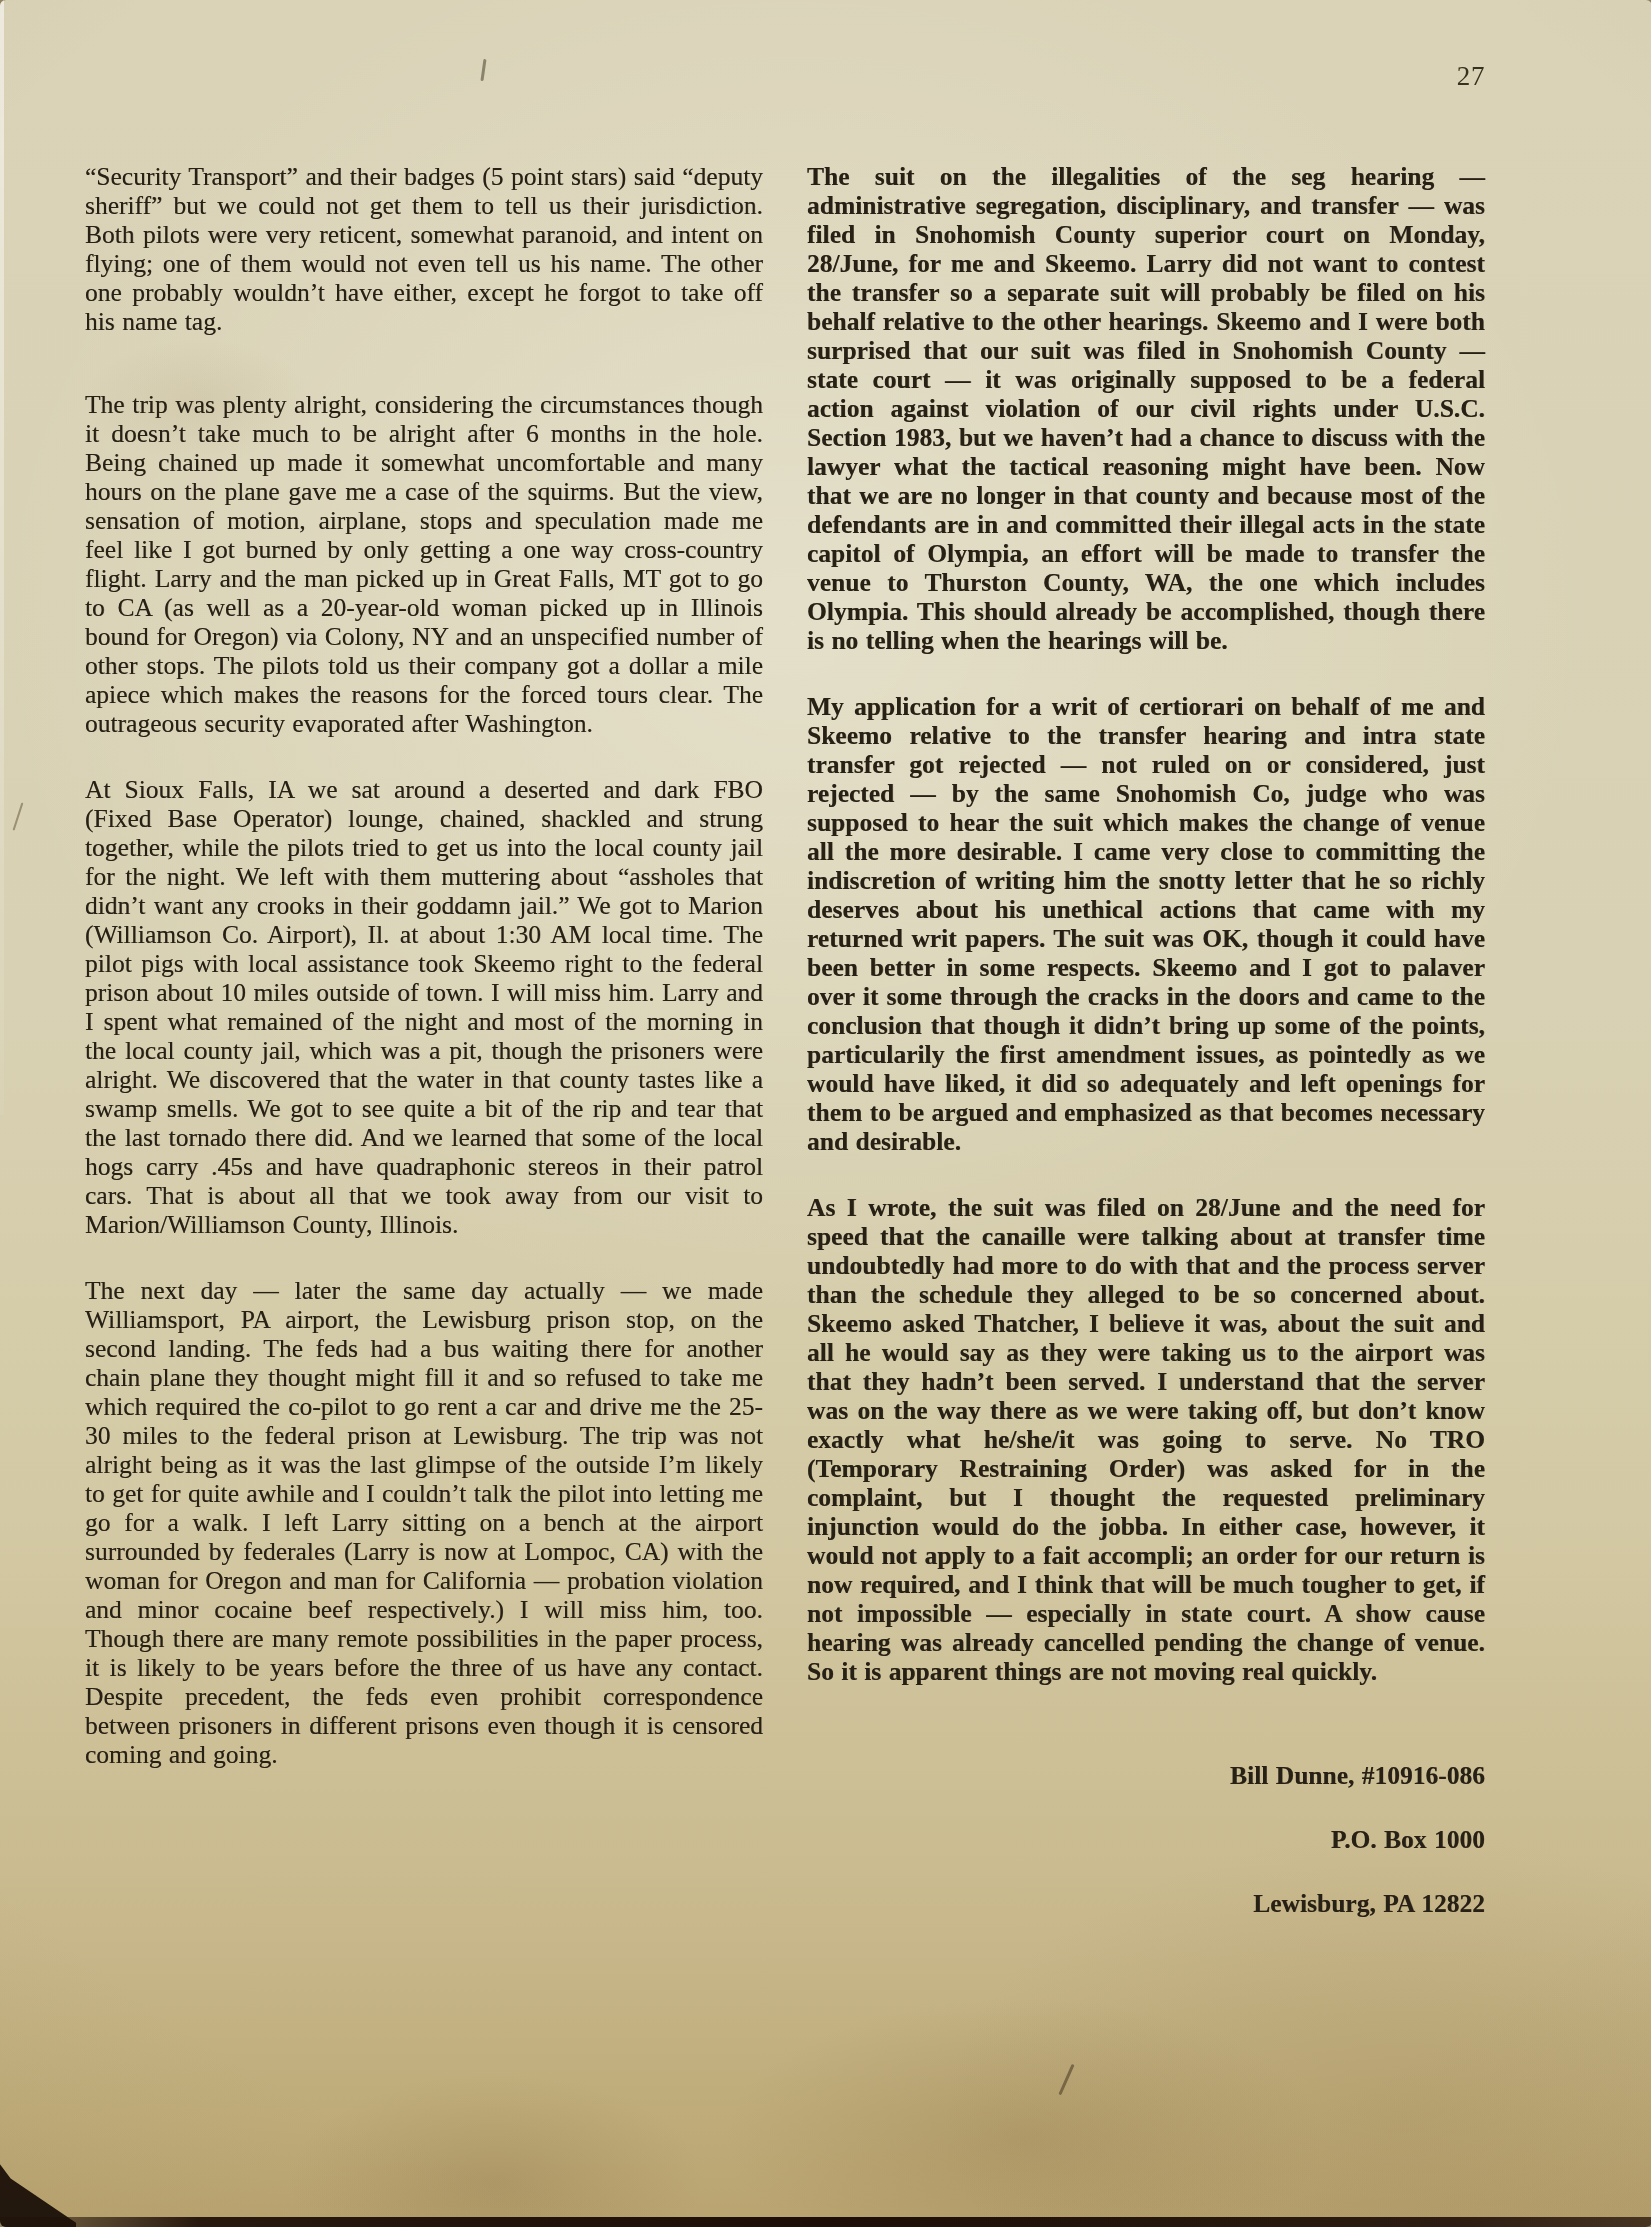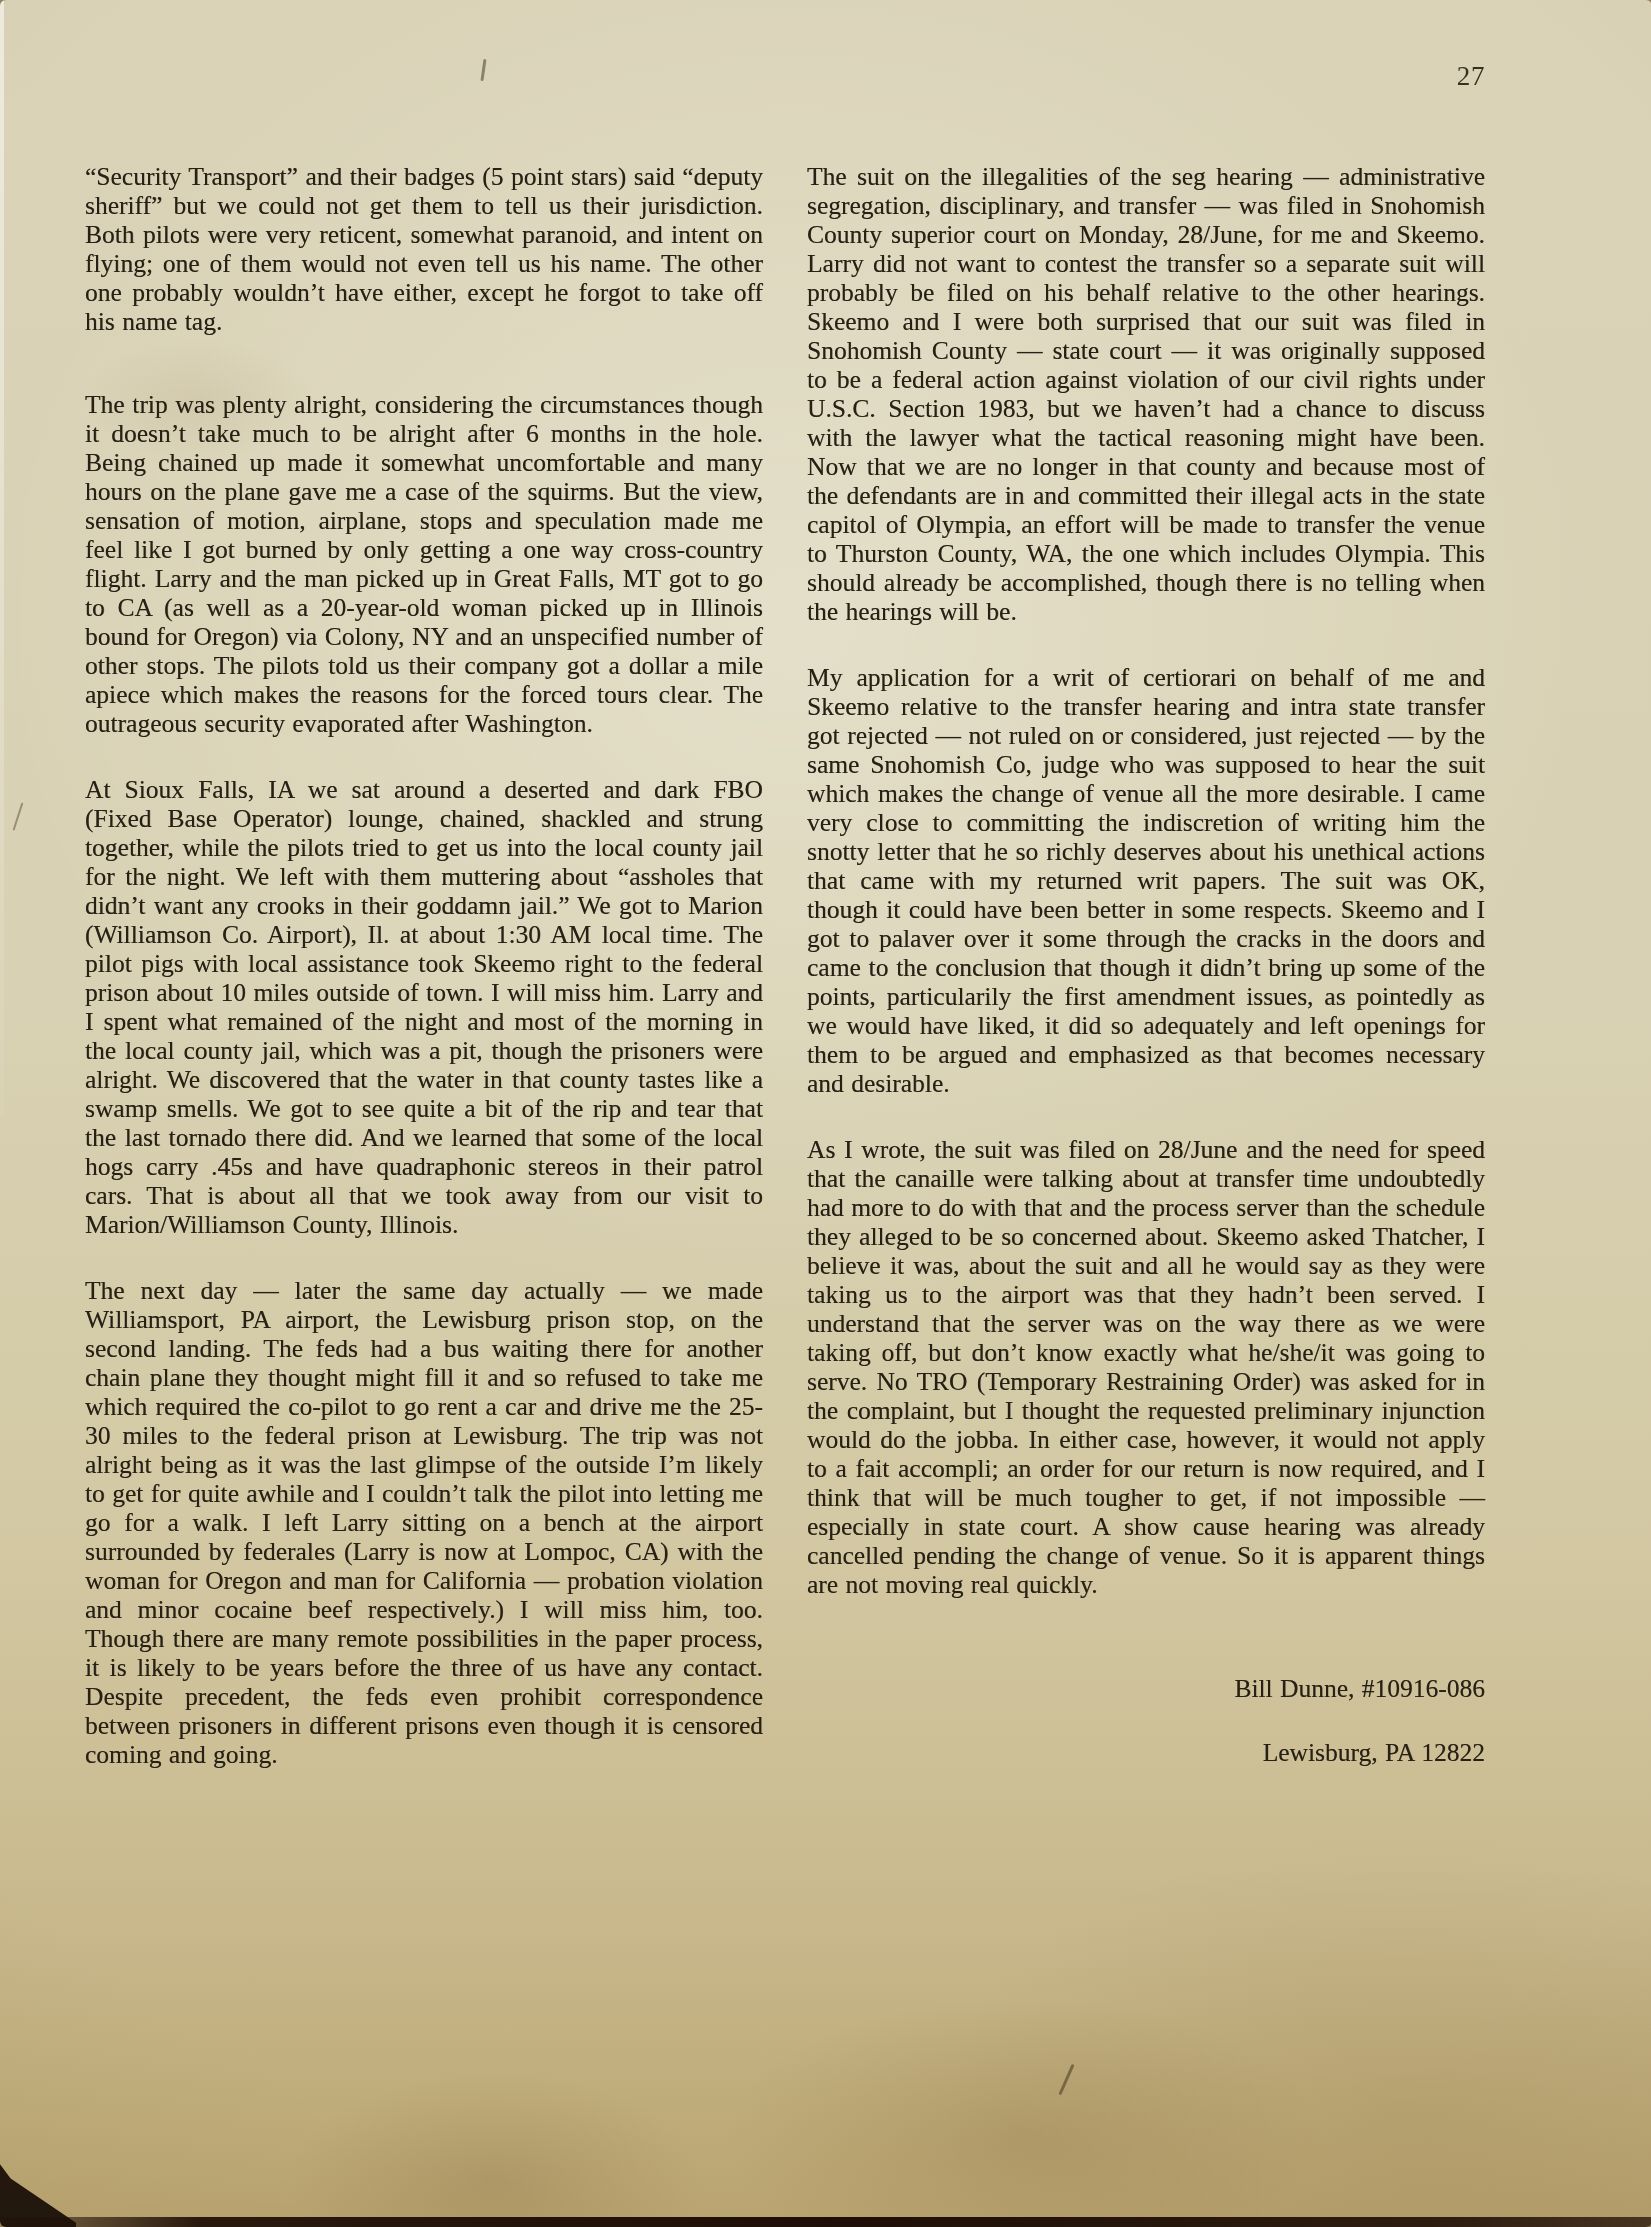--- a/index.html
+++ b/index.html
@@ -70,7 +70,7 @@
     text-shadow: 0.3px 0.3px 0.4px rgba(55,42,25,0.5);
   }
   .col-left  { left: 85px; }
-  .col-right { left: 807px; }
+  .col-right { left: 807px; font-weight: bold; }
   .col p { margin: 0 0 37px 0; }
   .col-left p.extra-gap { margin-bottom: 54px; }
   .signature {

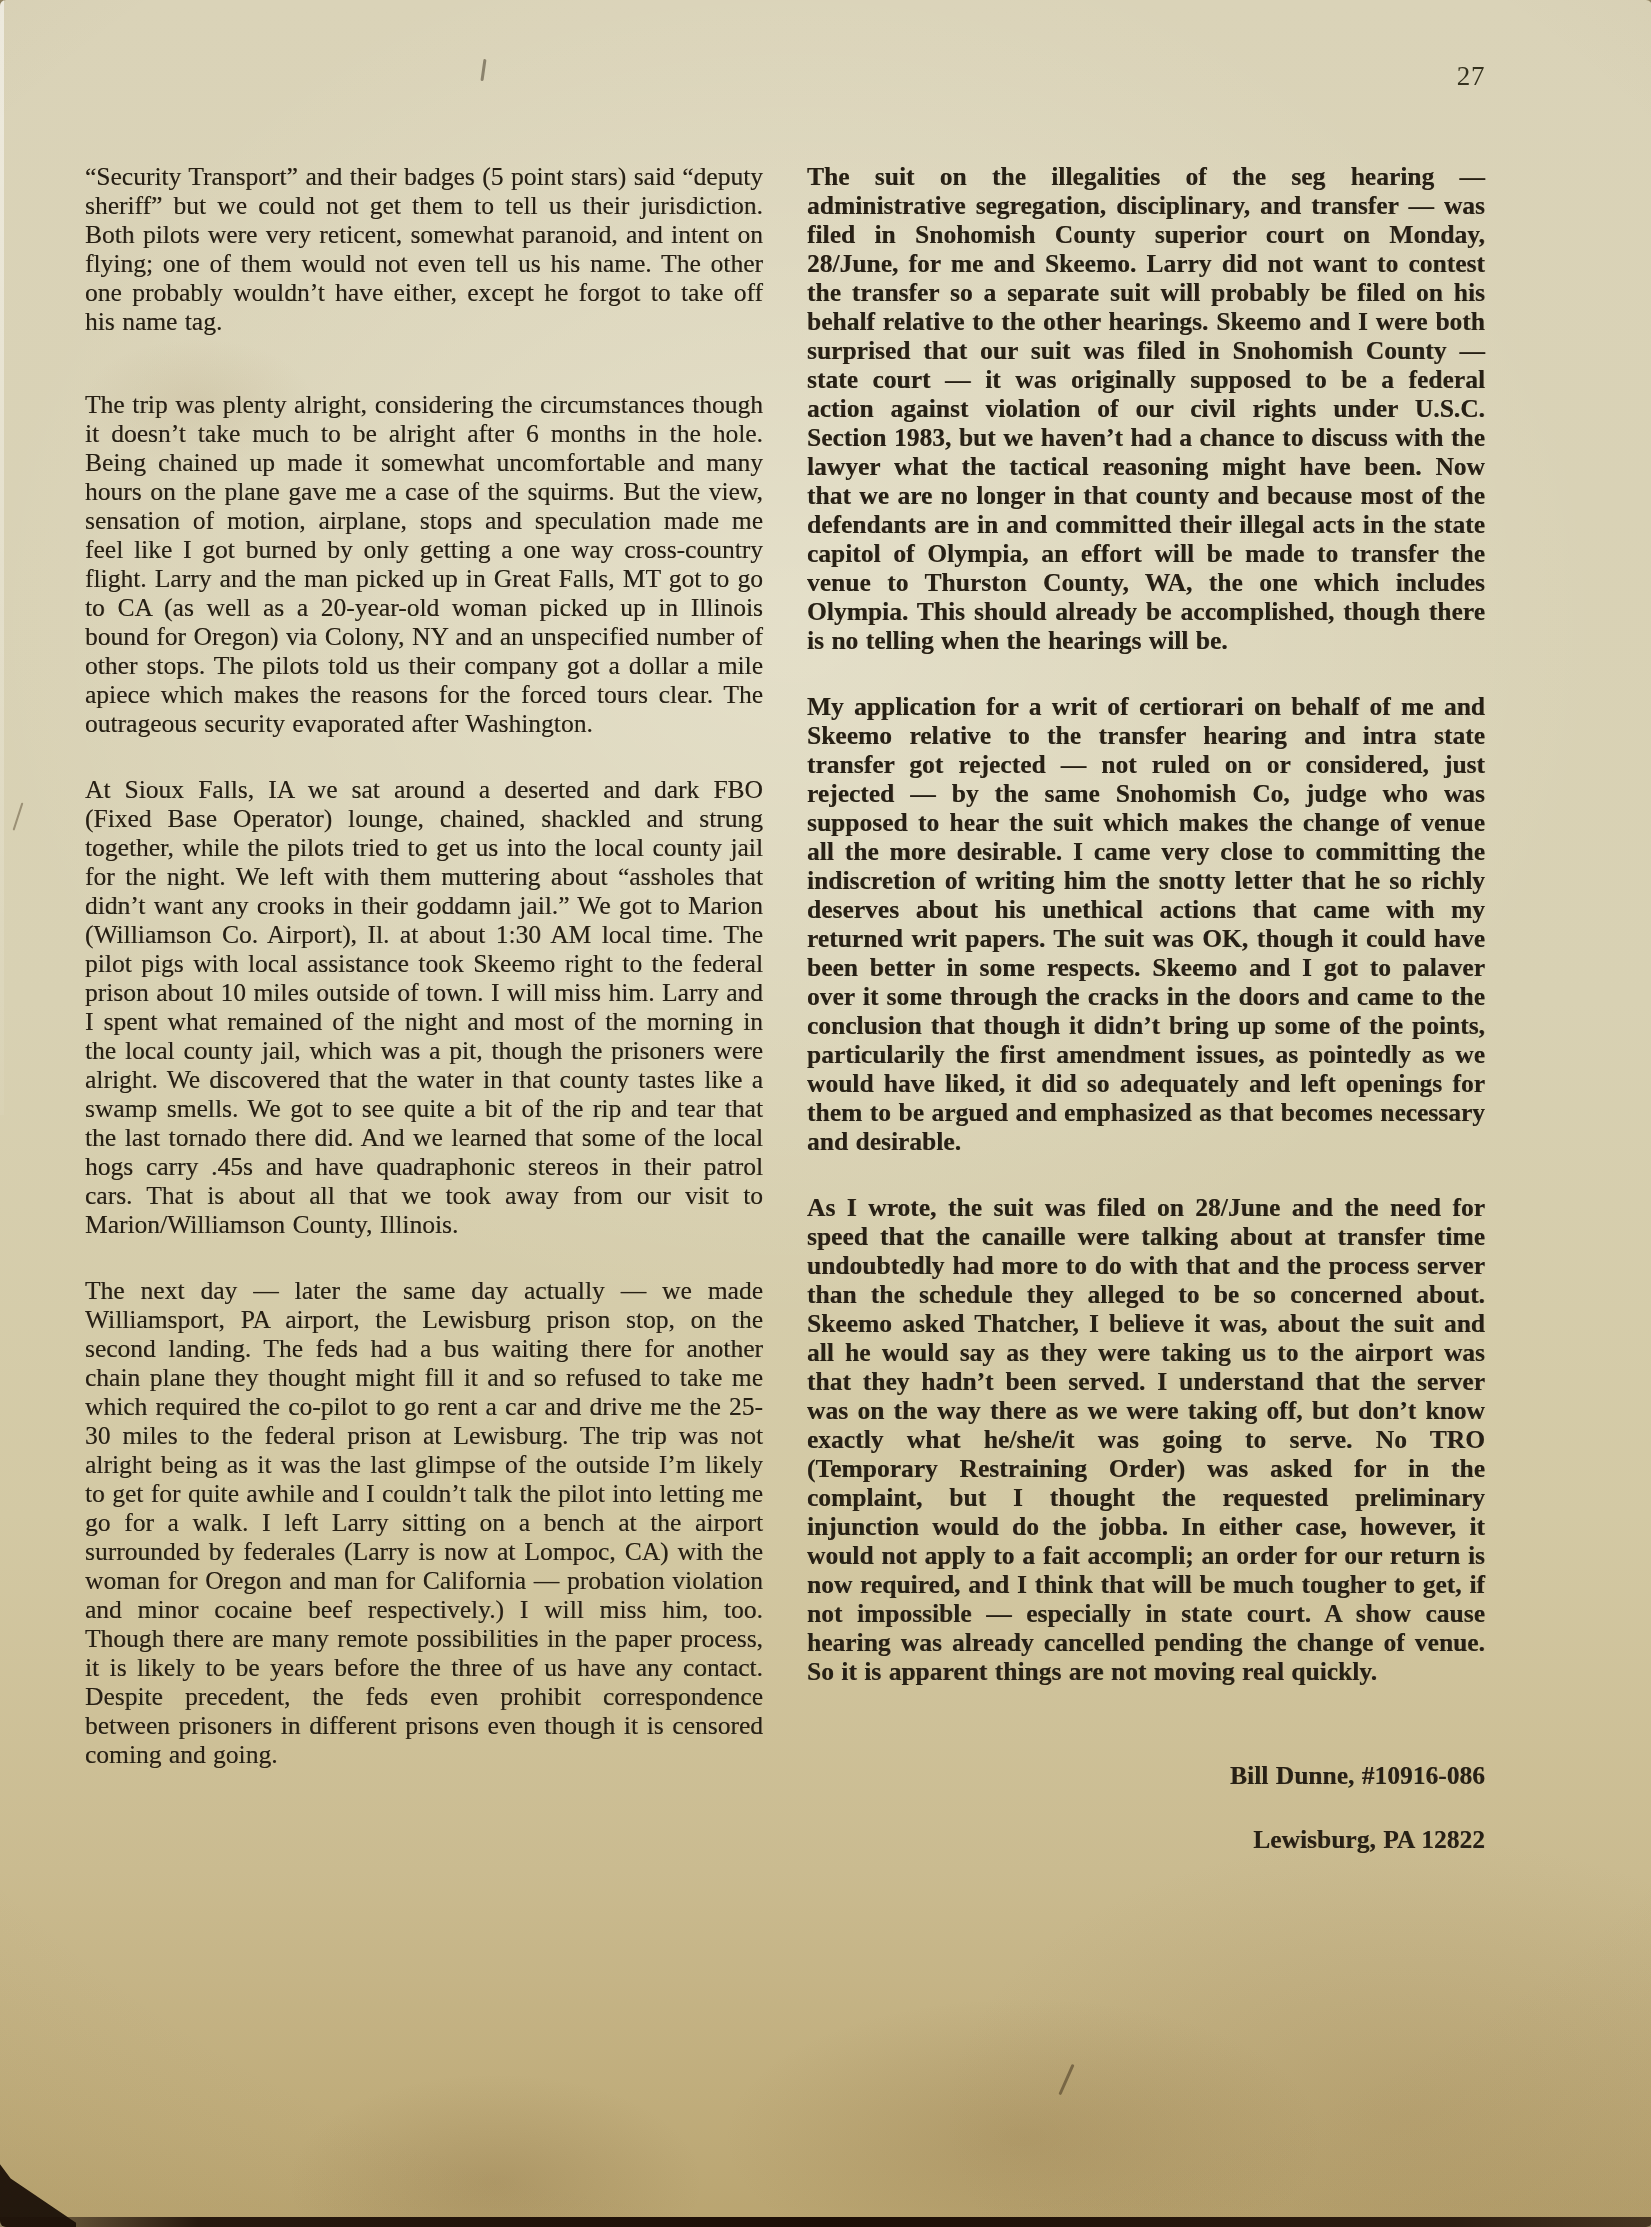--- a/index.html
+++ b/index.html
@@ -135,6 +135,7 @@
 
     <div class="signature">
       <div>Bill Dunne, #10916-086</div>
+      <div>P.O. Box 1000</div>
       <div>Lewisburg, PA 12822</div>
     </div>
   </div>

